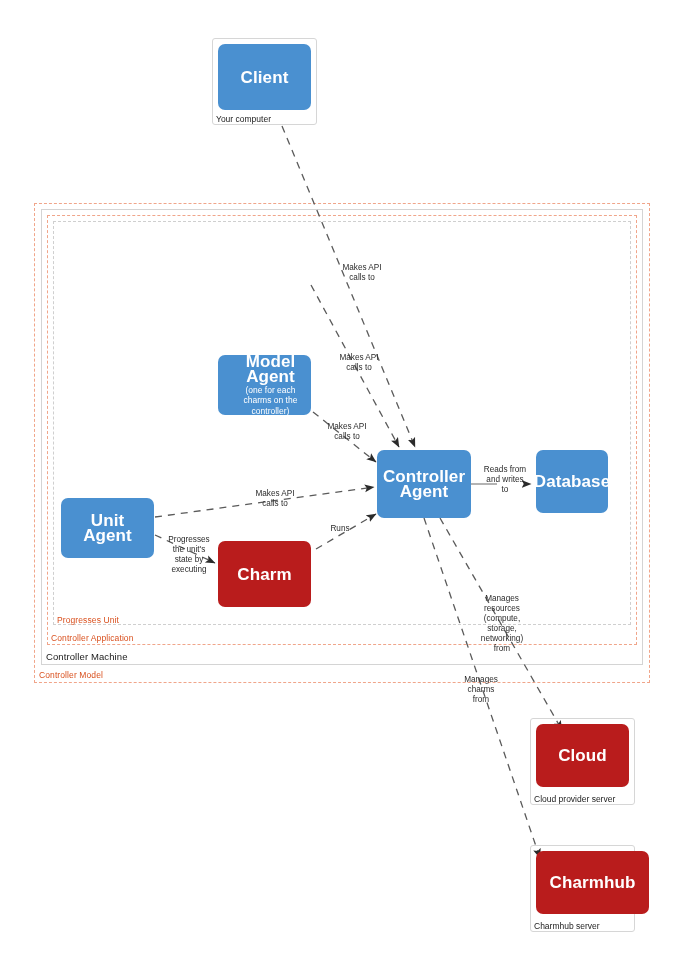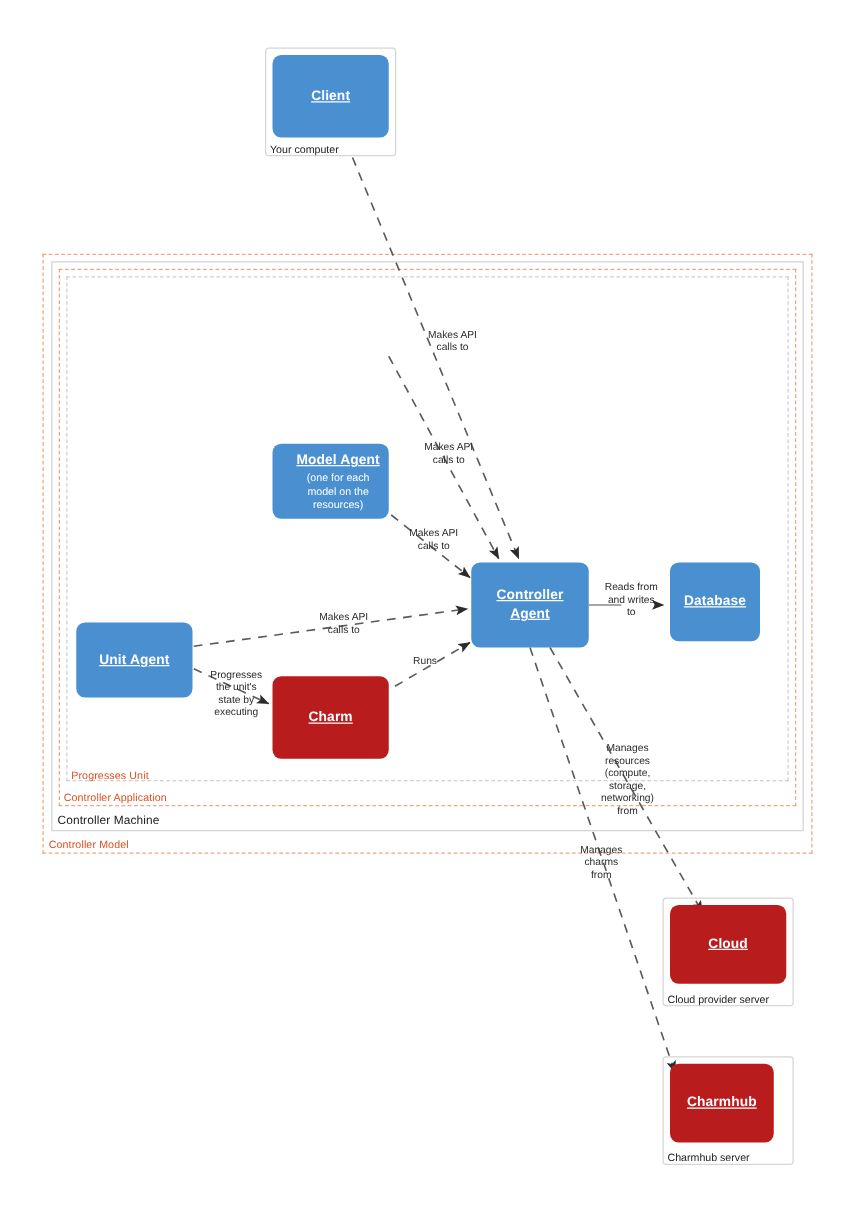--- a/index.html
+++ b/index.html
@@ -63,10 +63,9 @@
   }
   .node .title {
     font-weight: bold;
-    font-size: 11px;
+    font-size: 17px;
     line-height: 15px;
     letter-spacing: 0.1px;
-    text-decoration: underline;
   }
   .node .subtitle {
     font-size: 8.5px;

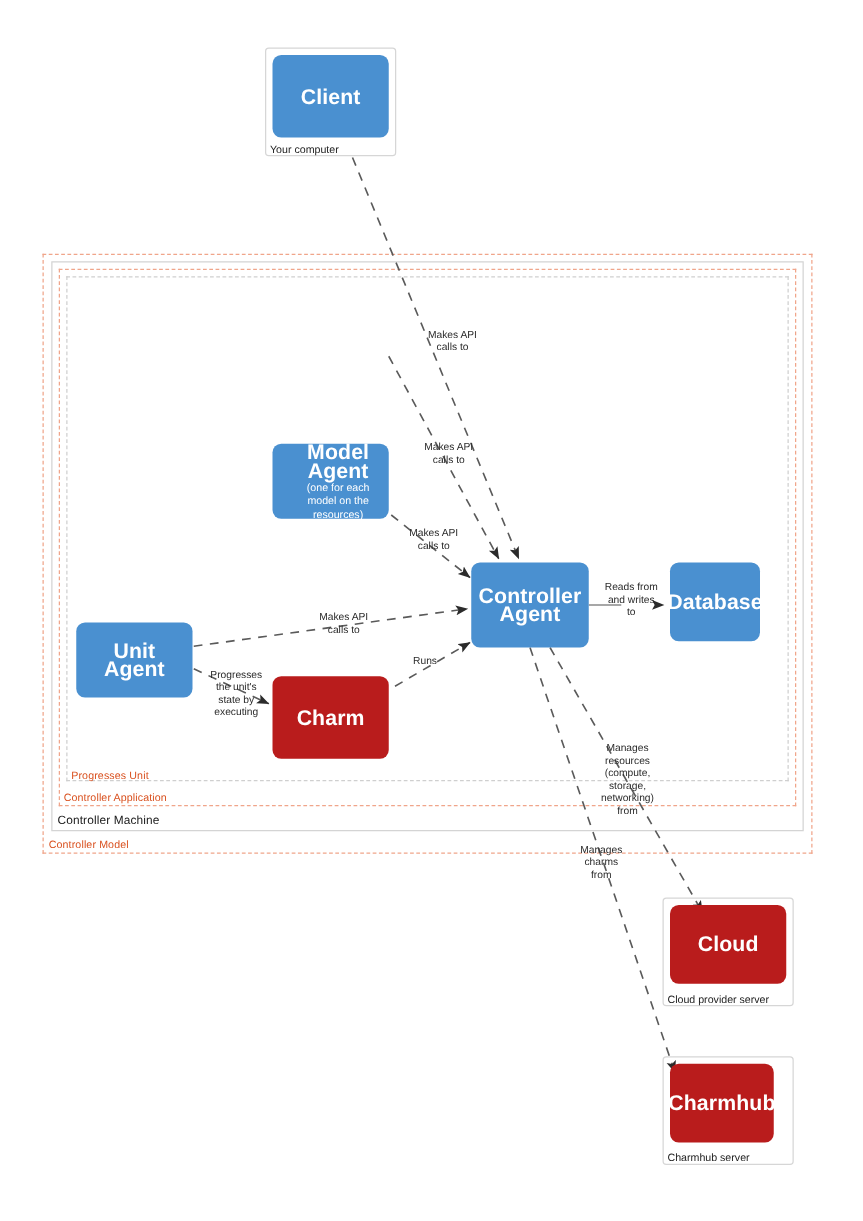--- a/index.html
+++ b/index.html
@@ -198,7 +198,7 @@
 
   <div class="node blue" style="left:218px; top:355px; width:93px; height:60px;padding-left:18px;">
     <div class="title">Model Agent</div>
-    <div class="subtitle">(one for each model on the resources)</div>
+    <div class="subtitle">(one for each charms on the controller)</div>
   </div>
 
   <div class="node blue" style="left:61px; top:498px; width:93px; height:60px;">

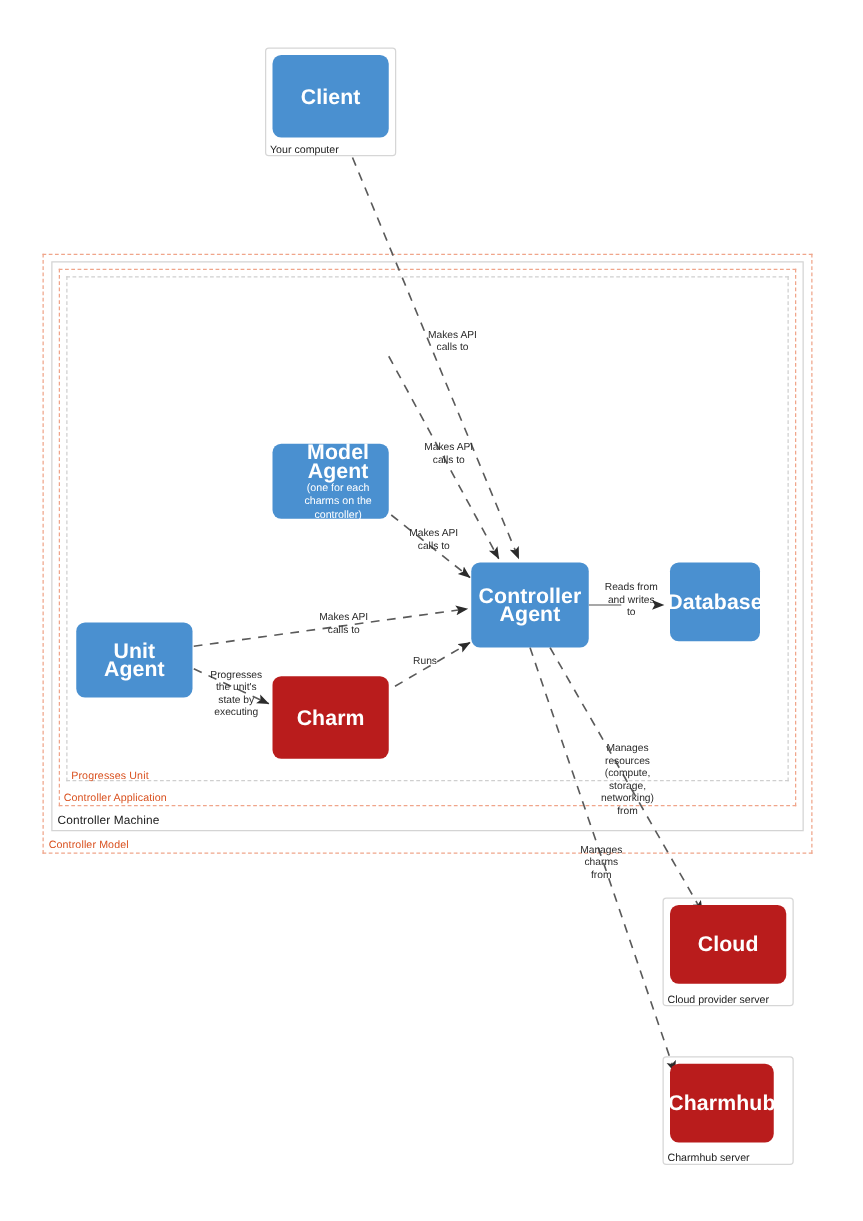--- a/index.html
+++ b/index.html
@@ -221,7 +221,7 @@
     <div class="title">Cloud</div>
   </div>
 
-  <div class="node grey" style="left:536px; top:851px; width:83px; height:63px;">
+  <div class="node grey" style="left:536px; top:851px; width:113px; height:63px;">
     <div class="title">Charmhub</div>
   </div>
 

